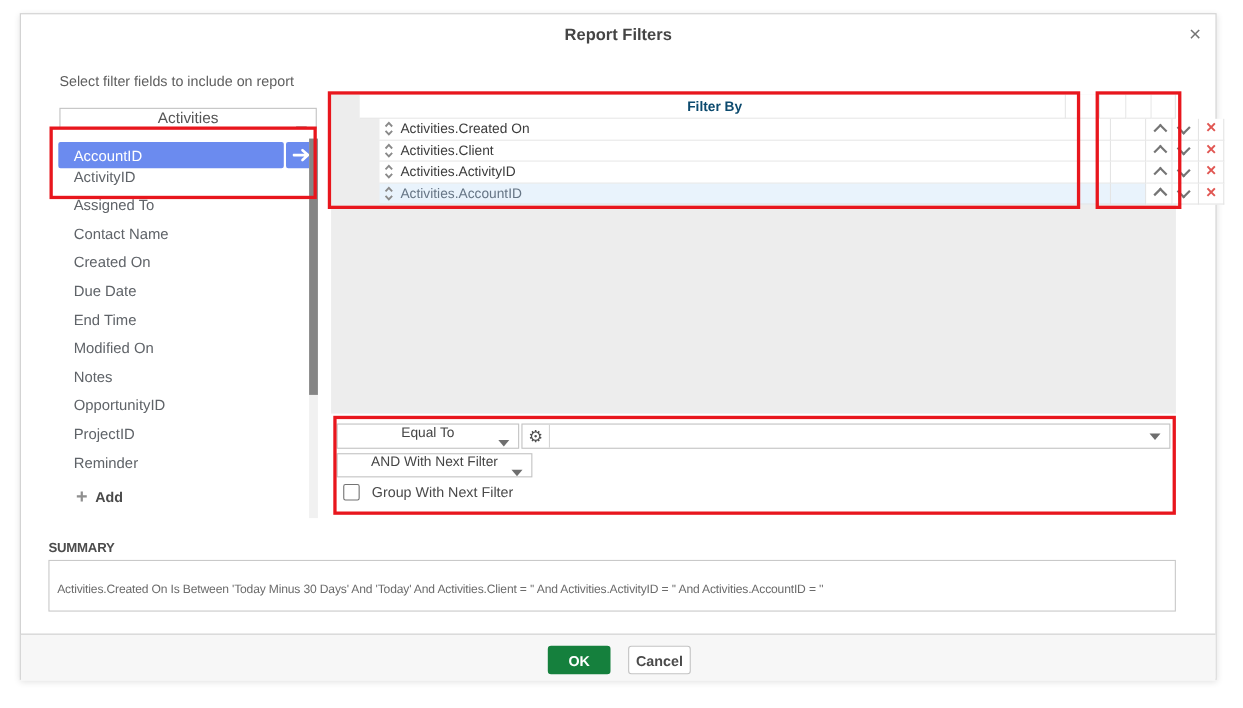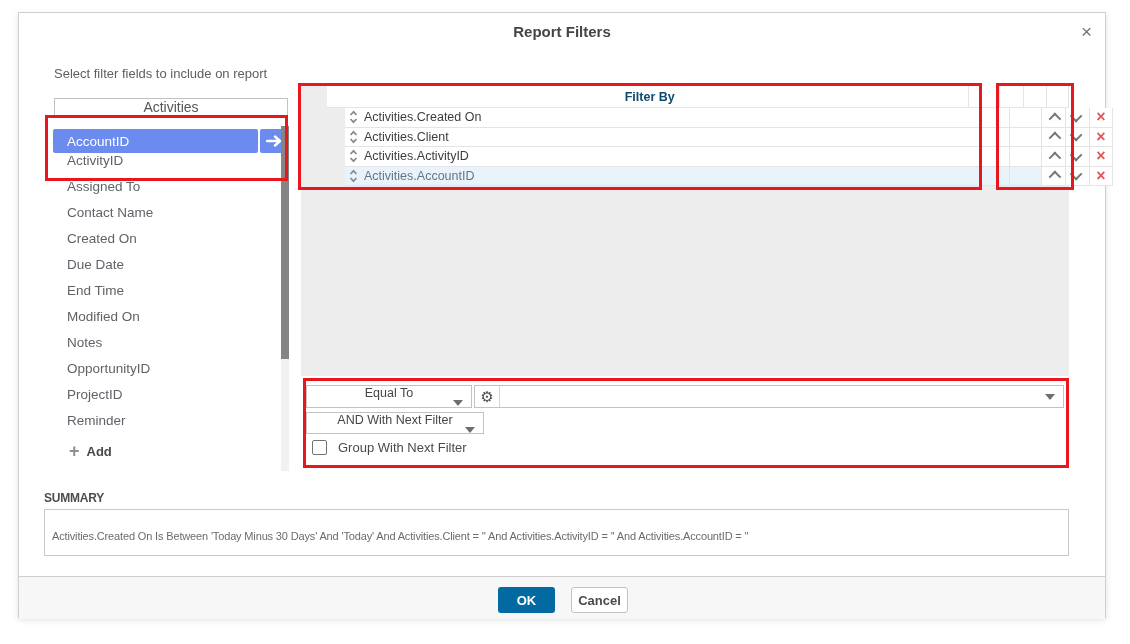--- a/index.html
+++ b/index.html
@@ -77,7 +77,7 @@
           border-top:1px solid #cfcfcf;box-sizing:border-box;}
   .btn{position:absolute;top:10px;height:26px;width:57px;border-radius:3px;font-size:13px;font-weight:bold;
        display:flex;align-items:center;justify-content:center;cursor:pointer;box-sizing:border-box;}
-  .btn-ok{left:479px;background:#0369a1;color:#fff;}
+  .btn-ok{left:479px;background:#15803d;color:#fff;}
   .btn-cancel{left:552px;background:#fff;border:1px solid #c3c3c3;color:#4a4a4a;}
   
   .anno{position:absolute;border:3px solid #e8161d;box-sizing:border-box;z-index:10;pointer-events:none;}

